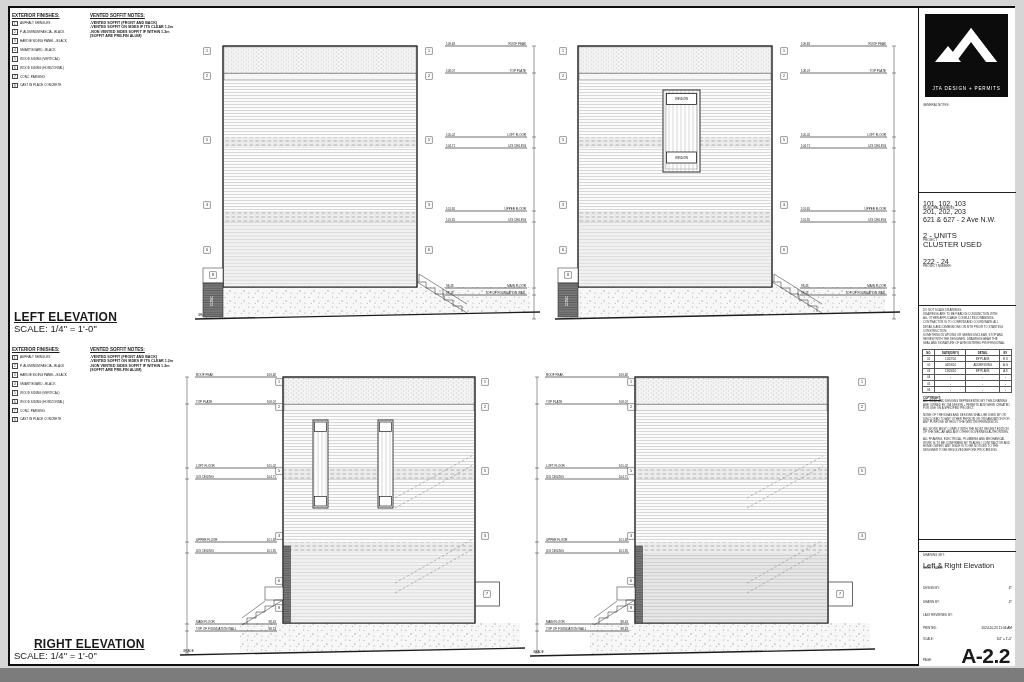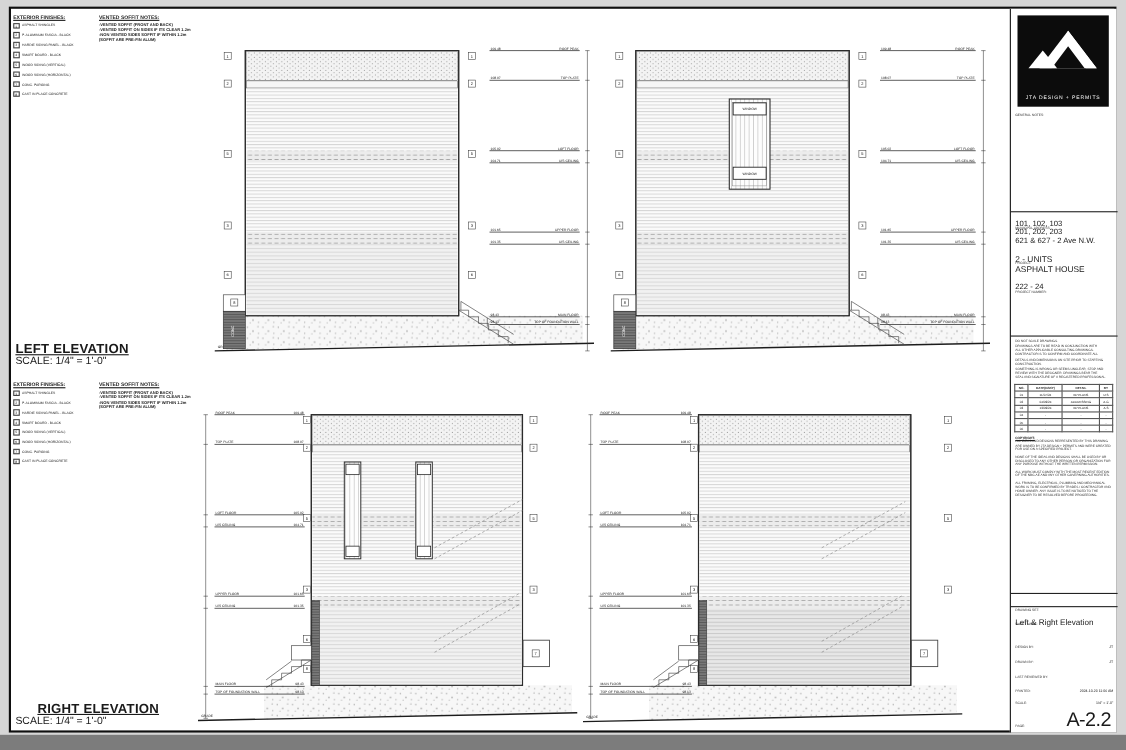--- a/index.html
+++ b/index.html
@@ -584,7 +584,7 @@
     <div class="sect" style="top:224px;">
       <div>
           <div class="proj">2 - UNITS</div>
-          <div class="proj">ASPHALT HOUSE</div>
+          <div class="proj">CLUSTER USED</div>
         </div>
     </div>
     <div class="sect" style="top:245px;"><span class="tiny-label">PROJECT NUMBER:</span></div>

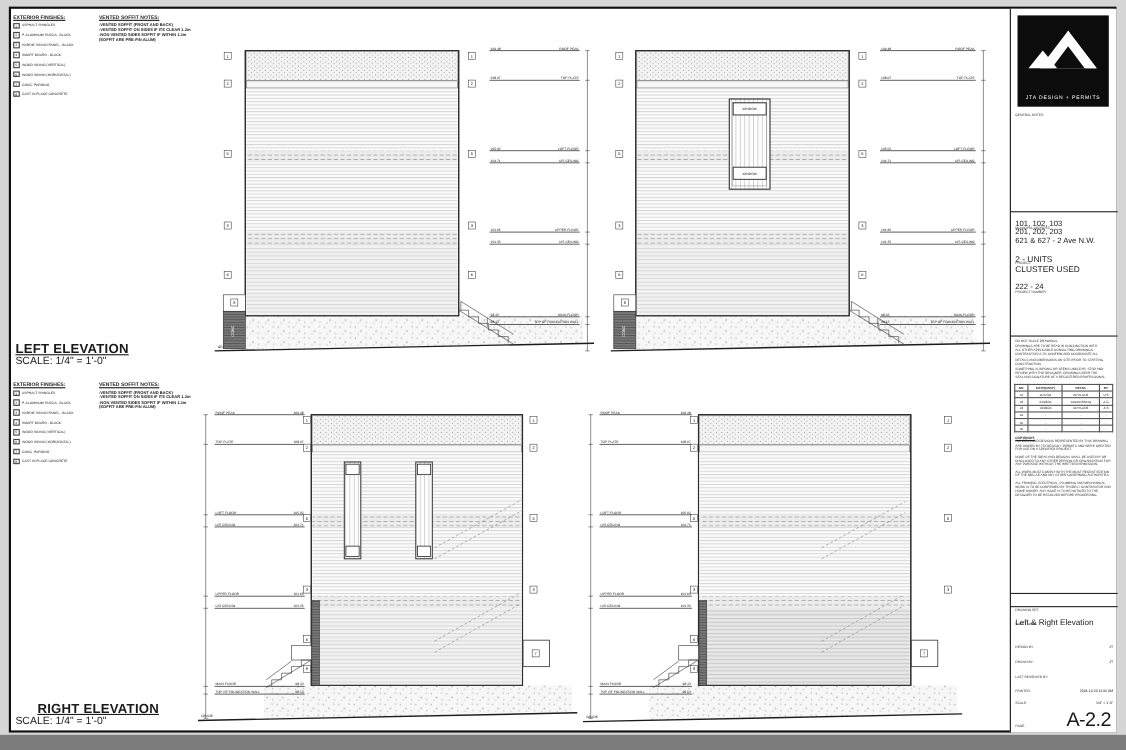--- a/index.html
+++ b/index.html
@@ -46,7 +46,7 @@
   .kv { position:absolute; left:0; width:97px; display:flex; justify-content:space-between; padding:0 4px; }
   .kv .k { font-size:3px; color:#333; white-space:nowrap; }
   .kv .v { font-size:3.2px; color:#111; white-space:nowrap; }
-  .page-big { position:absolute; right:5px; top:636px; font-size:18px; font-weight:400; letter-spacing:-0.5px; }
+  .page-big { position:absolute; right:5px; top:636px; font-size:21px; font-weight:700; letter-spacing:-0.5px; }
   .page-label { position:absolute; left:4px; top:650px; font-size:3px; color:#333; }
 </style>
 </head>

